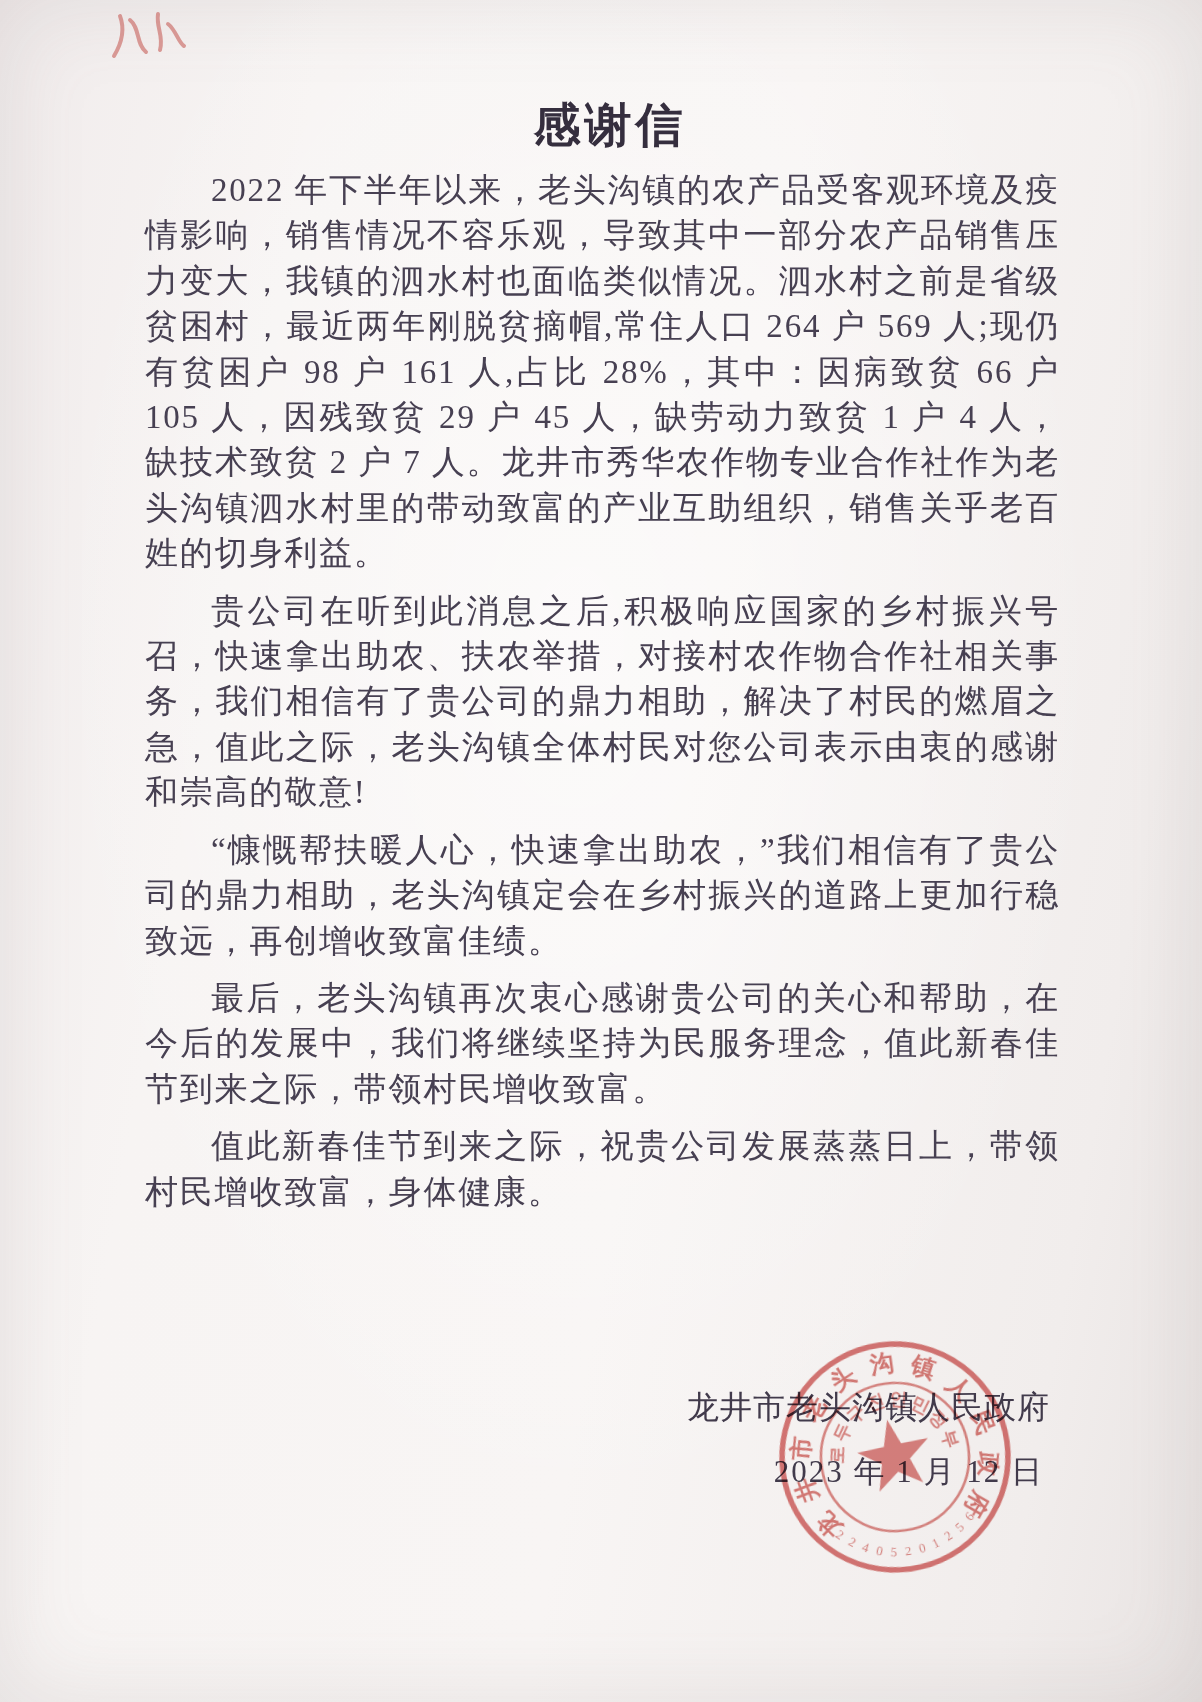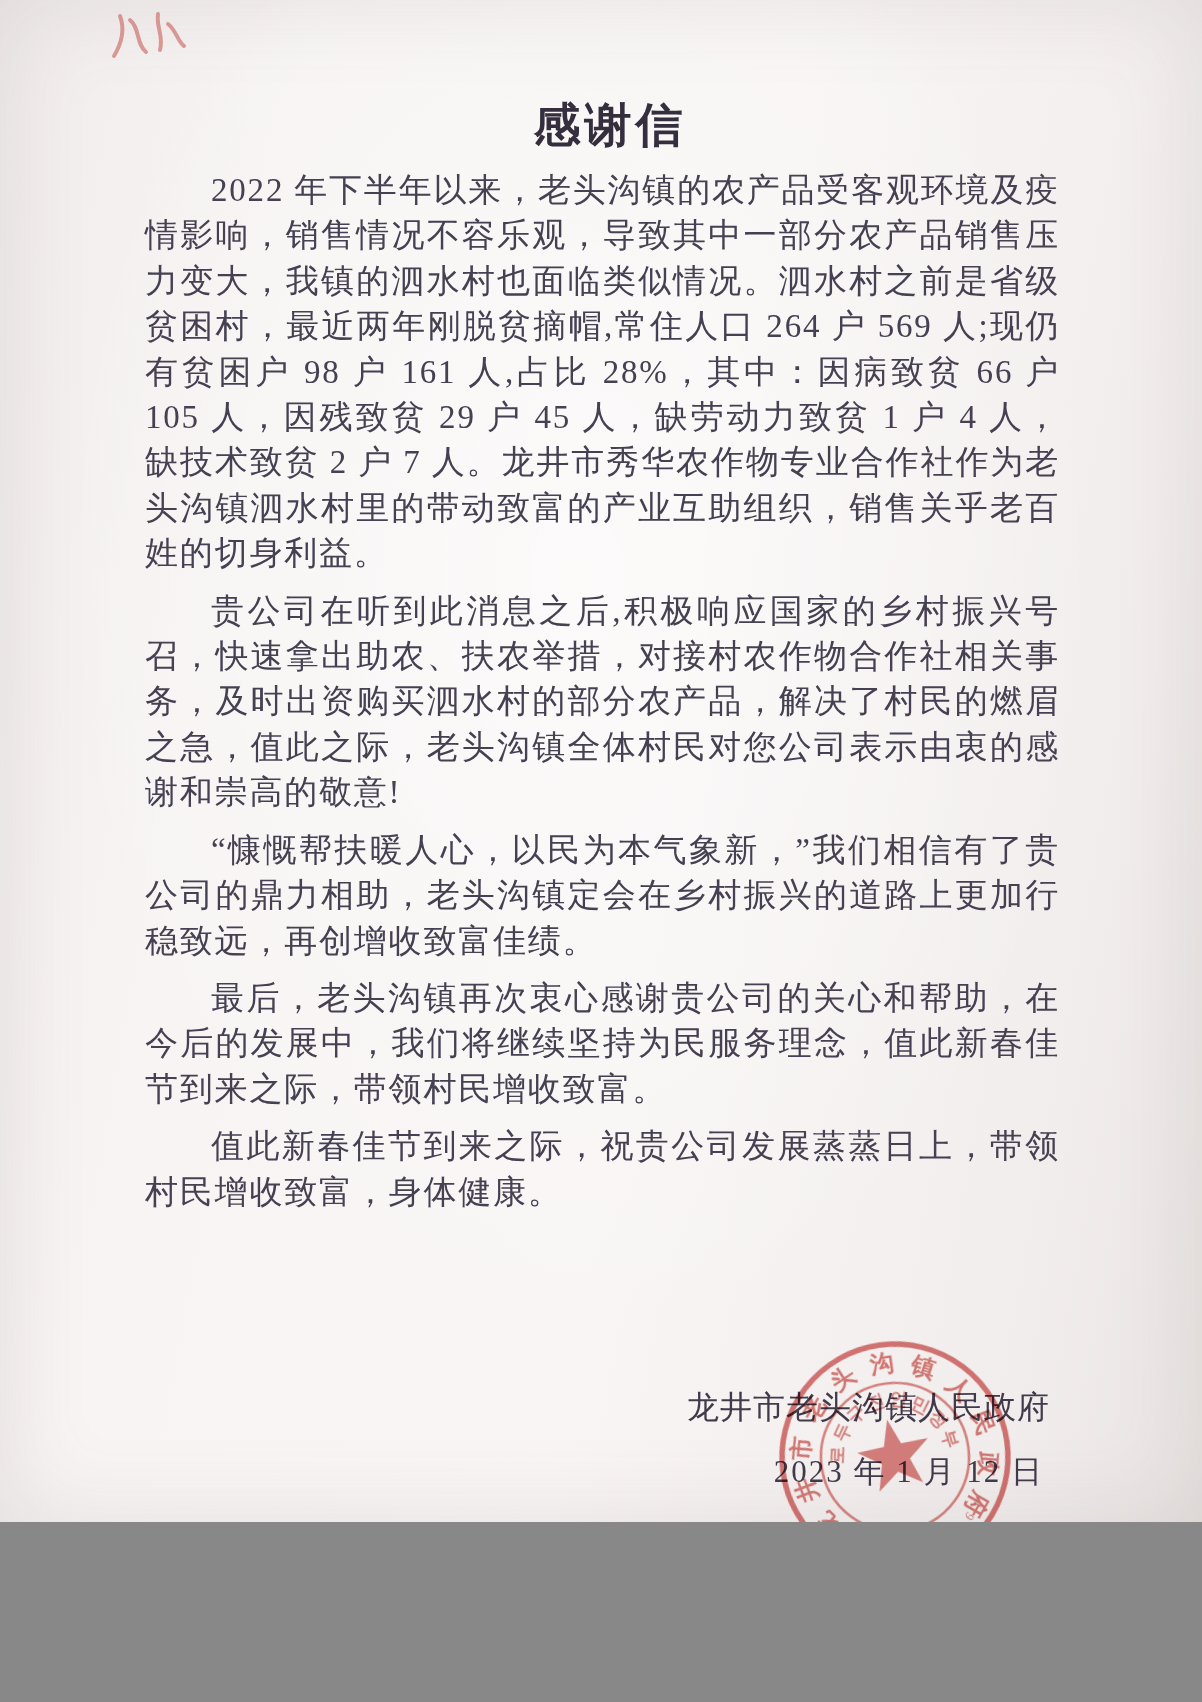--- a/index.html
+++ b/index.html
@@ -5,7 +5,7 @@
   html,body{margin:0;padding:0;background:#888;}
   .page{
     position:relative;
-    width:1202px;height:1522px;
+    width:1202px;height:1702px;
     margin:0 auto;
     overflow:hidden;
     background:

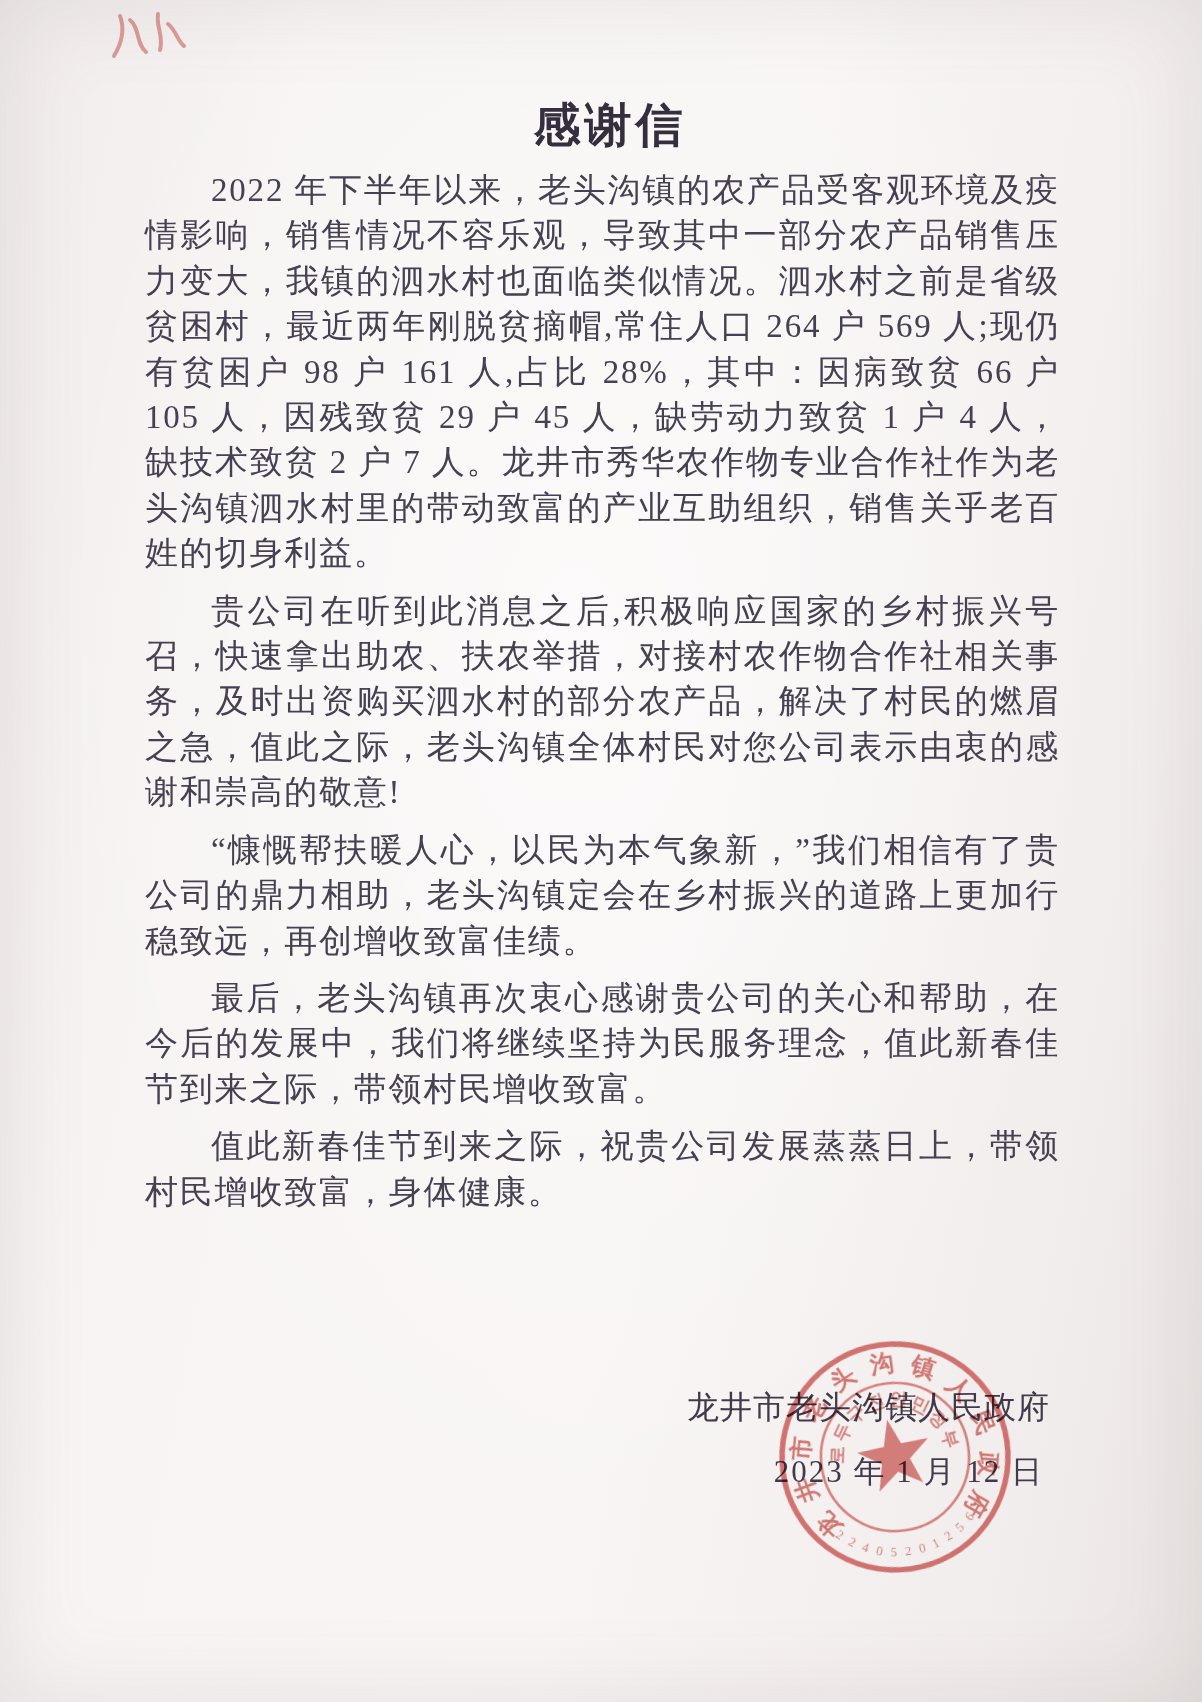--- a/index.html
+++ b/index.html
@@ -93,7 +93,7 @@
 
   <div class="body-text">
     <p>2022 年下半年以来，老头沟镇的农产品受客观环境及疫情影响，销售情况不容乐观，导致其中一部分农产品销售压力变大，我镇的泗水村也面临类似情况。泗水村之前是省级贫困村，最近两年刚脱贫摘帽,常住人口 264 户 569 人;现仍有贫困户 98 户 161 人,占比 28%，其中：因病致贫 66 户 105 人，因残致贫 29 户 45 人，缺劳动力致贫 1 户 4 人，缺技术致贫 2 户 7 人。龙井市秀华农作物专业合作社作为老头沟镇泗水村里的带动致富的产业互助组织，销售关乎老百姓的切身利益。</p>
-    <p>贵公司在听到此消息之后,积极响应国家的乡村振兴号召，快速拿出助农、扶农举措，对接村农作物合作社相关事务，及时出资购买泗水村的部分农产品，解决了村民的燃眉之急，值此之际，老头沟镇全体村民对您公司表示由衷的感谢和崇高的敬意!</p>
+    <p>贵公司在听到此消息之后,积极响应国家的乡村振兴号召，快速拿出助农、扶农举措，对接村农作物合作社相关事务，我们相信有了贵公司的鼎力相助，解决了村民的燃眉之急，值此之际，老头沟镇全体村民对您公司表示由衷的感谢和崇高的敬意!</p>
     <p>“慷慨帮扶暖人心，以民为本气象新，”我们相信有了贵公司的鼎力相助，老头沟镇定会在乡村振兴的道路上更加行稳致远，再创增收致富佳绩。</p>
     <p>最后，老头沟镇再次衷心感谢贵公司的关心和帮助，在今后的发展中，我们将继续坚持为民服务理念，值此新春佳节到来之际，带领村民增收致富。</p>
     <p>值此新春佳节到来之际，祝贵公司发展蒸蒸日上，带领村民增收致富，身体健康。</p>

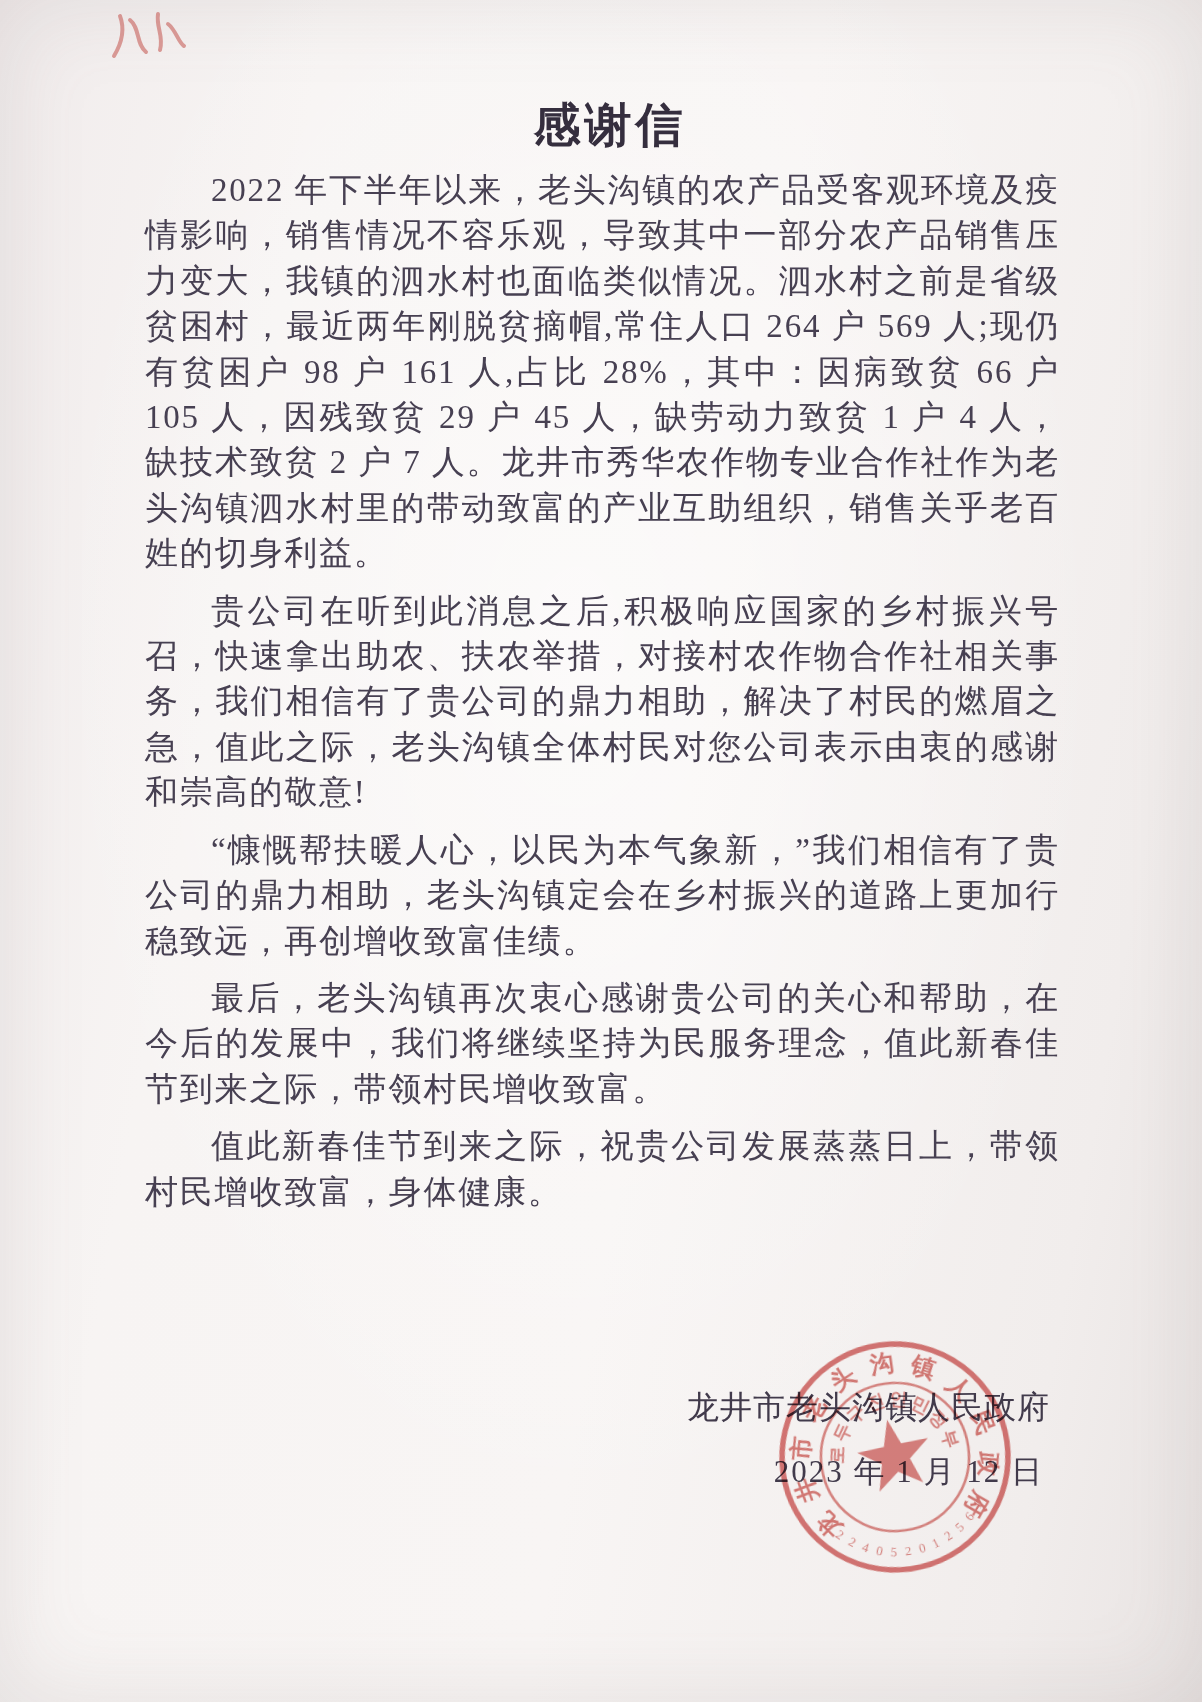--- a/index.html
+++ b/index.html
@@ -94,7 +94,7 @@
   <div class="body-text">
     <p>2022 年下半年以来，老头沟镇的农产品受客观环境及疫情影响，销售情况不容乐观，导致其中一部分农产品销售压力变大，我镇的泗水村也面临类似情况。泗水村之前是省级贫困村，最近两年刚脱贫摘帽,常住人口 264 户 569 人;现仍有贫困户 98 户 161 人,占比 28%，其中：因病致贫 66 户 105 人，因残致贫 29 户 45 人，缺劳动力致贫 1 户 4 人，缺技术致贫 2 户 7 人。龙井市秀华农作物专业合作社作为老头沟镇泗水村里的带动致富的产业互助组织，销售关乎老百姓的切身利益。</p>
     <p>贵公司在听到此消息之后,积极响应国家的乡村振兴号召，快速拿出助农、扶农举措，对接村农作物合作社相关事务，我们相信有了贵公司的鼎力相助，解决了村民的燃眉之急，值此之际，老头沟镇全体村民对您公司表示由衷的感谢和崇高的敬意!</p>
-    <p>“慷慨帮扶暖人心，以民为本气象新，”我们相信有了贵公司的鼎力相助，老头沟镇定会在乡村振兴的道路上更加行稳致远，再创增收致富佳绩。</p>
+    <p>“慷慨帮扶暖人心，快速拿出助农，”我们相信有了贵公司的鼎力相助，老头沟镇定会在乡村振兴的道路上更加行稳致远，再创增收致富佳绩。</p>
     <p>最后，老头沟镇再次衷心感谢贵公司的关心和帮助，在今后的发展中，我们将继续坚持为民服务理念，值此新春佳节到来之际，带领村民增收致富。</p>
     <p>值此新春佳节到来之际，祝贵公司发展蒸蒸日上，带领村民增收致富，身体健康。</p>
   </div>

